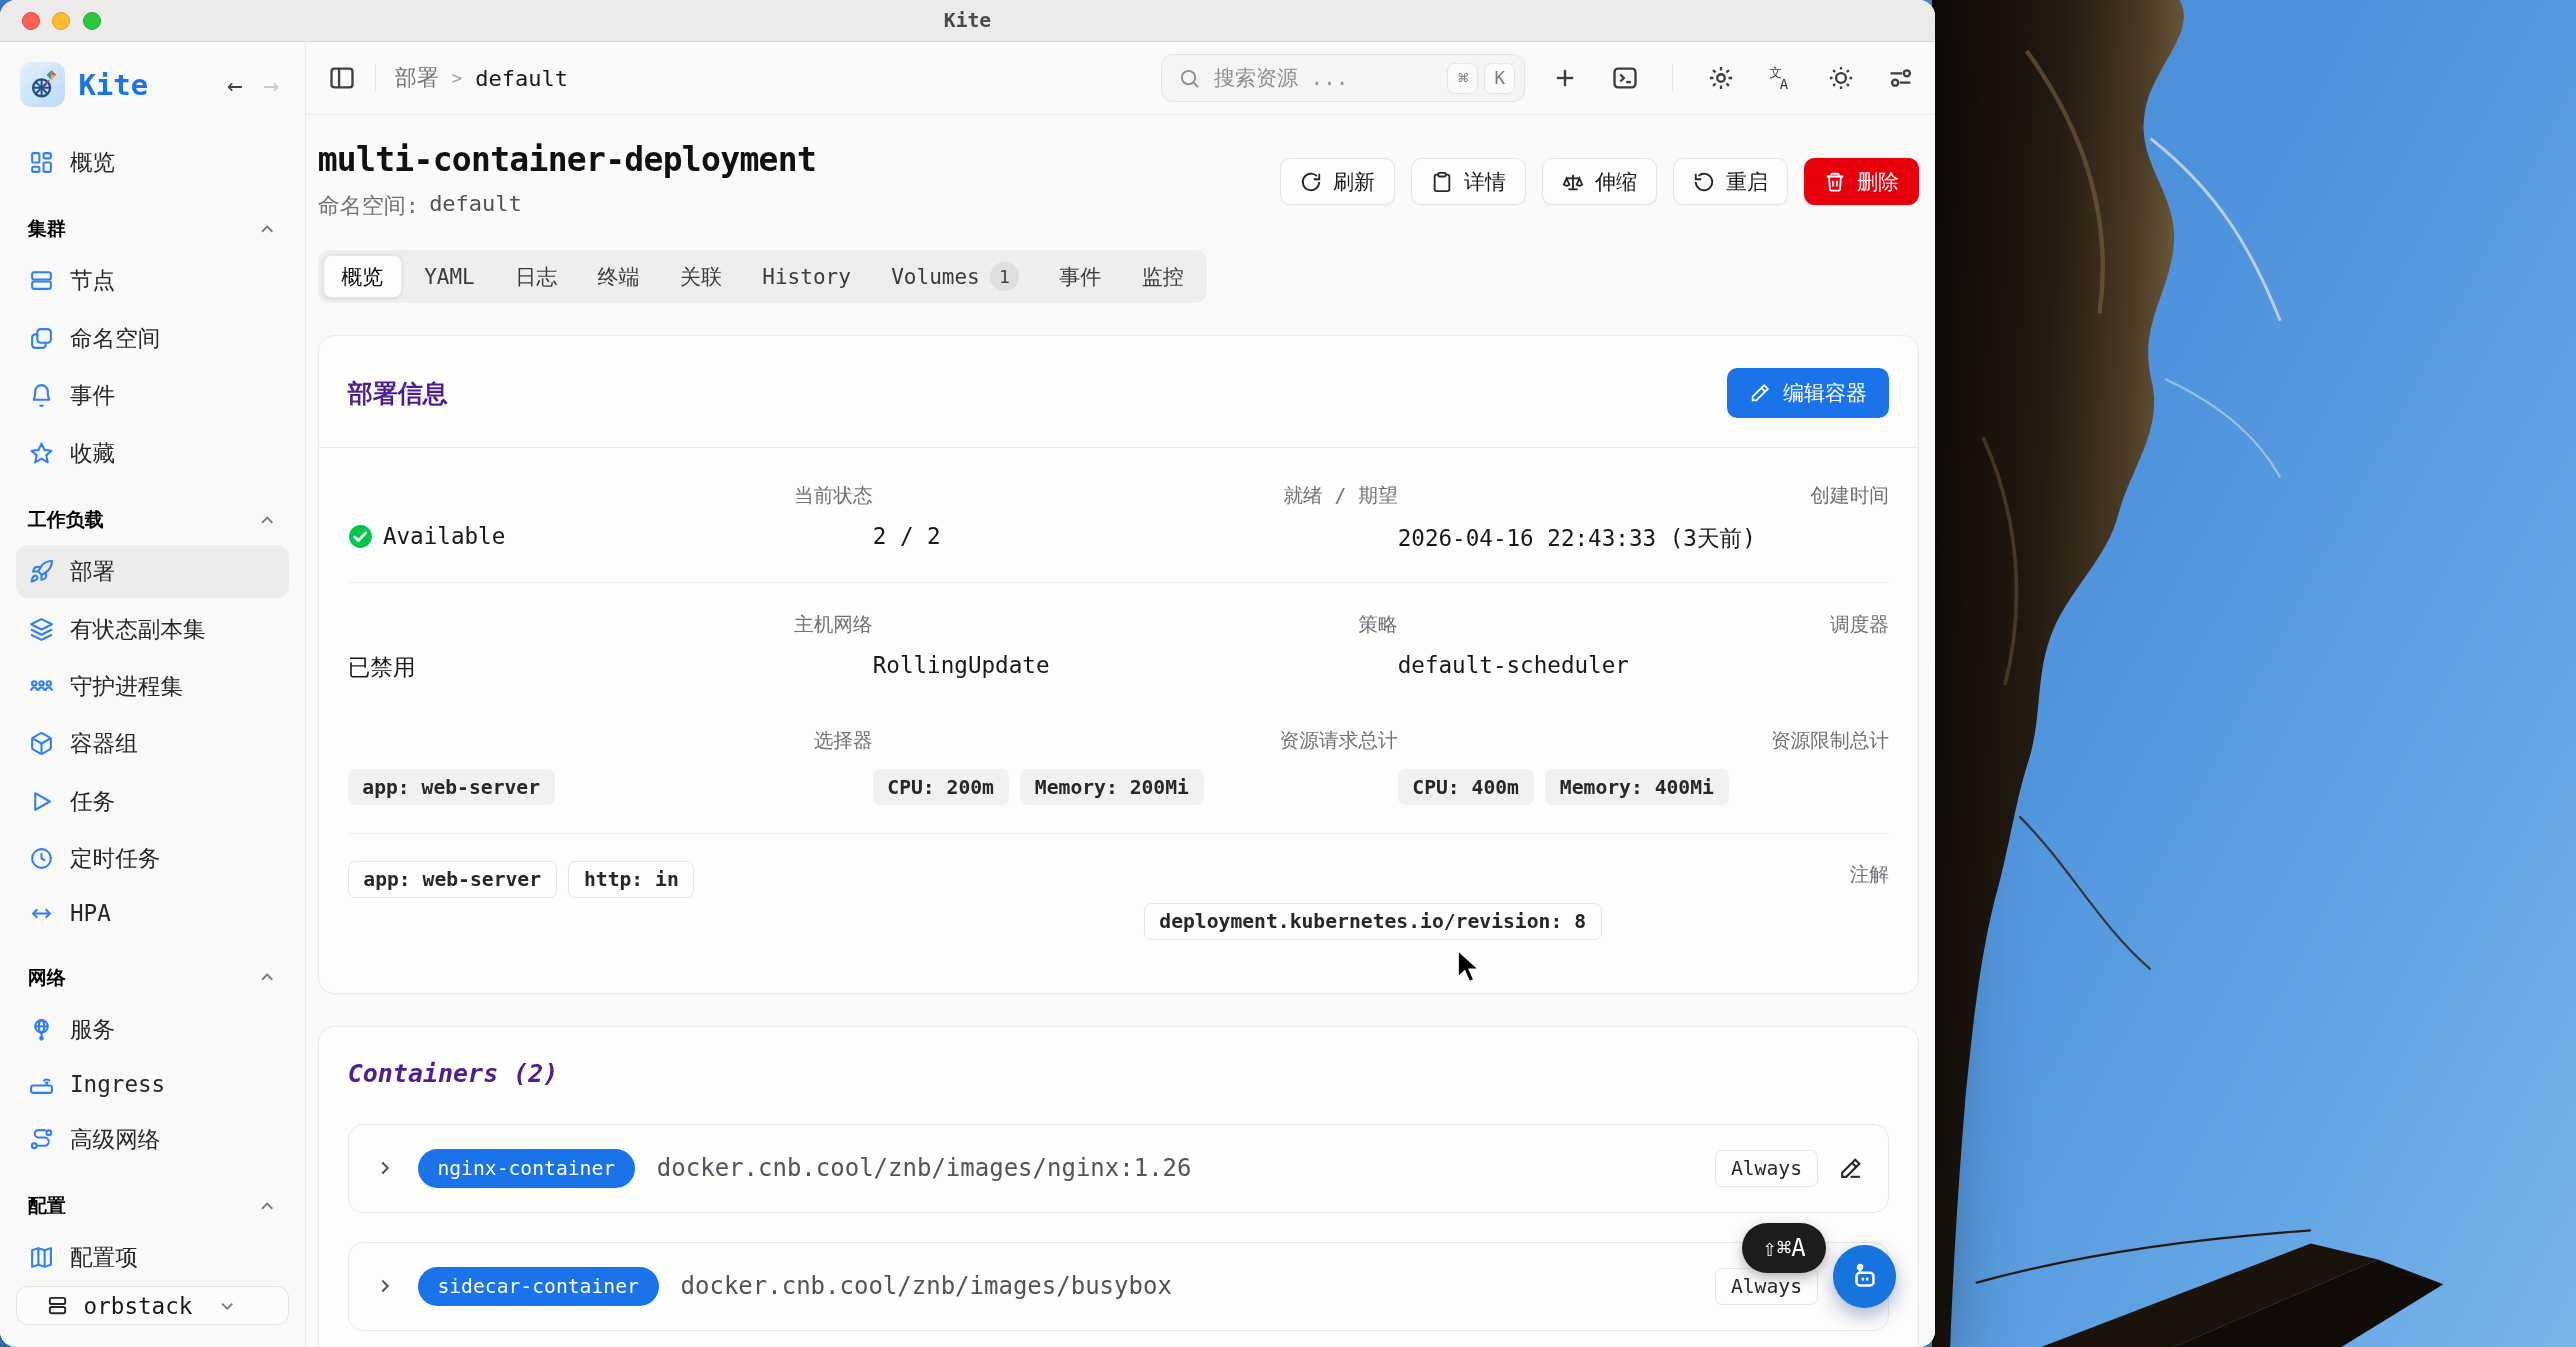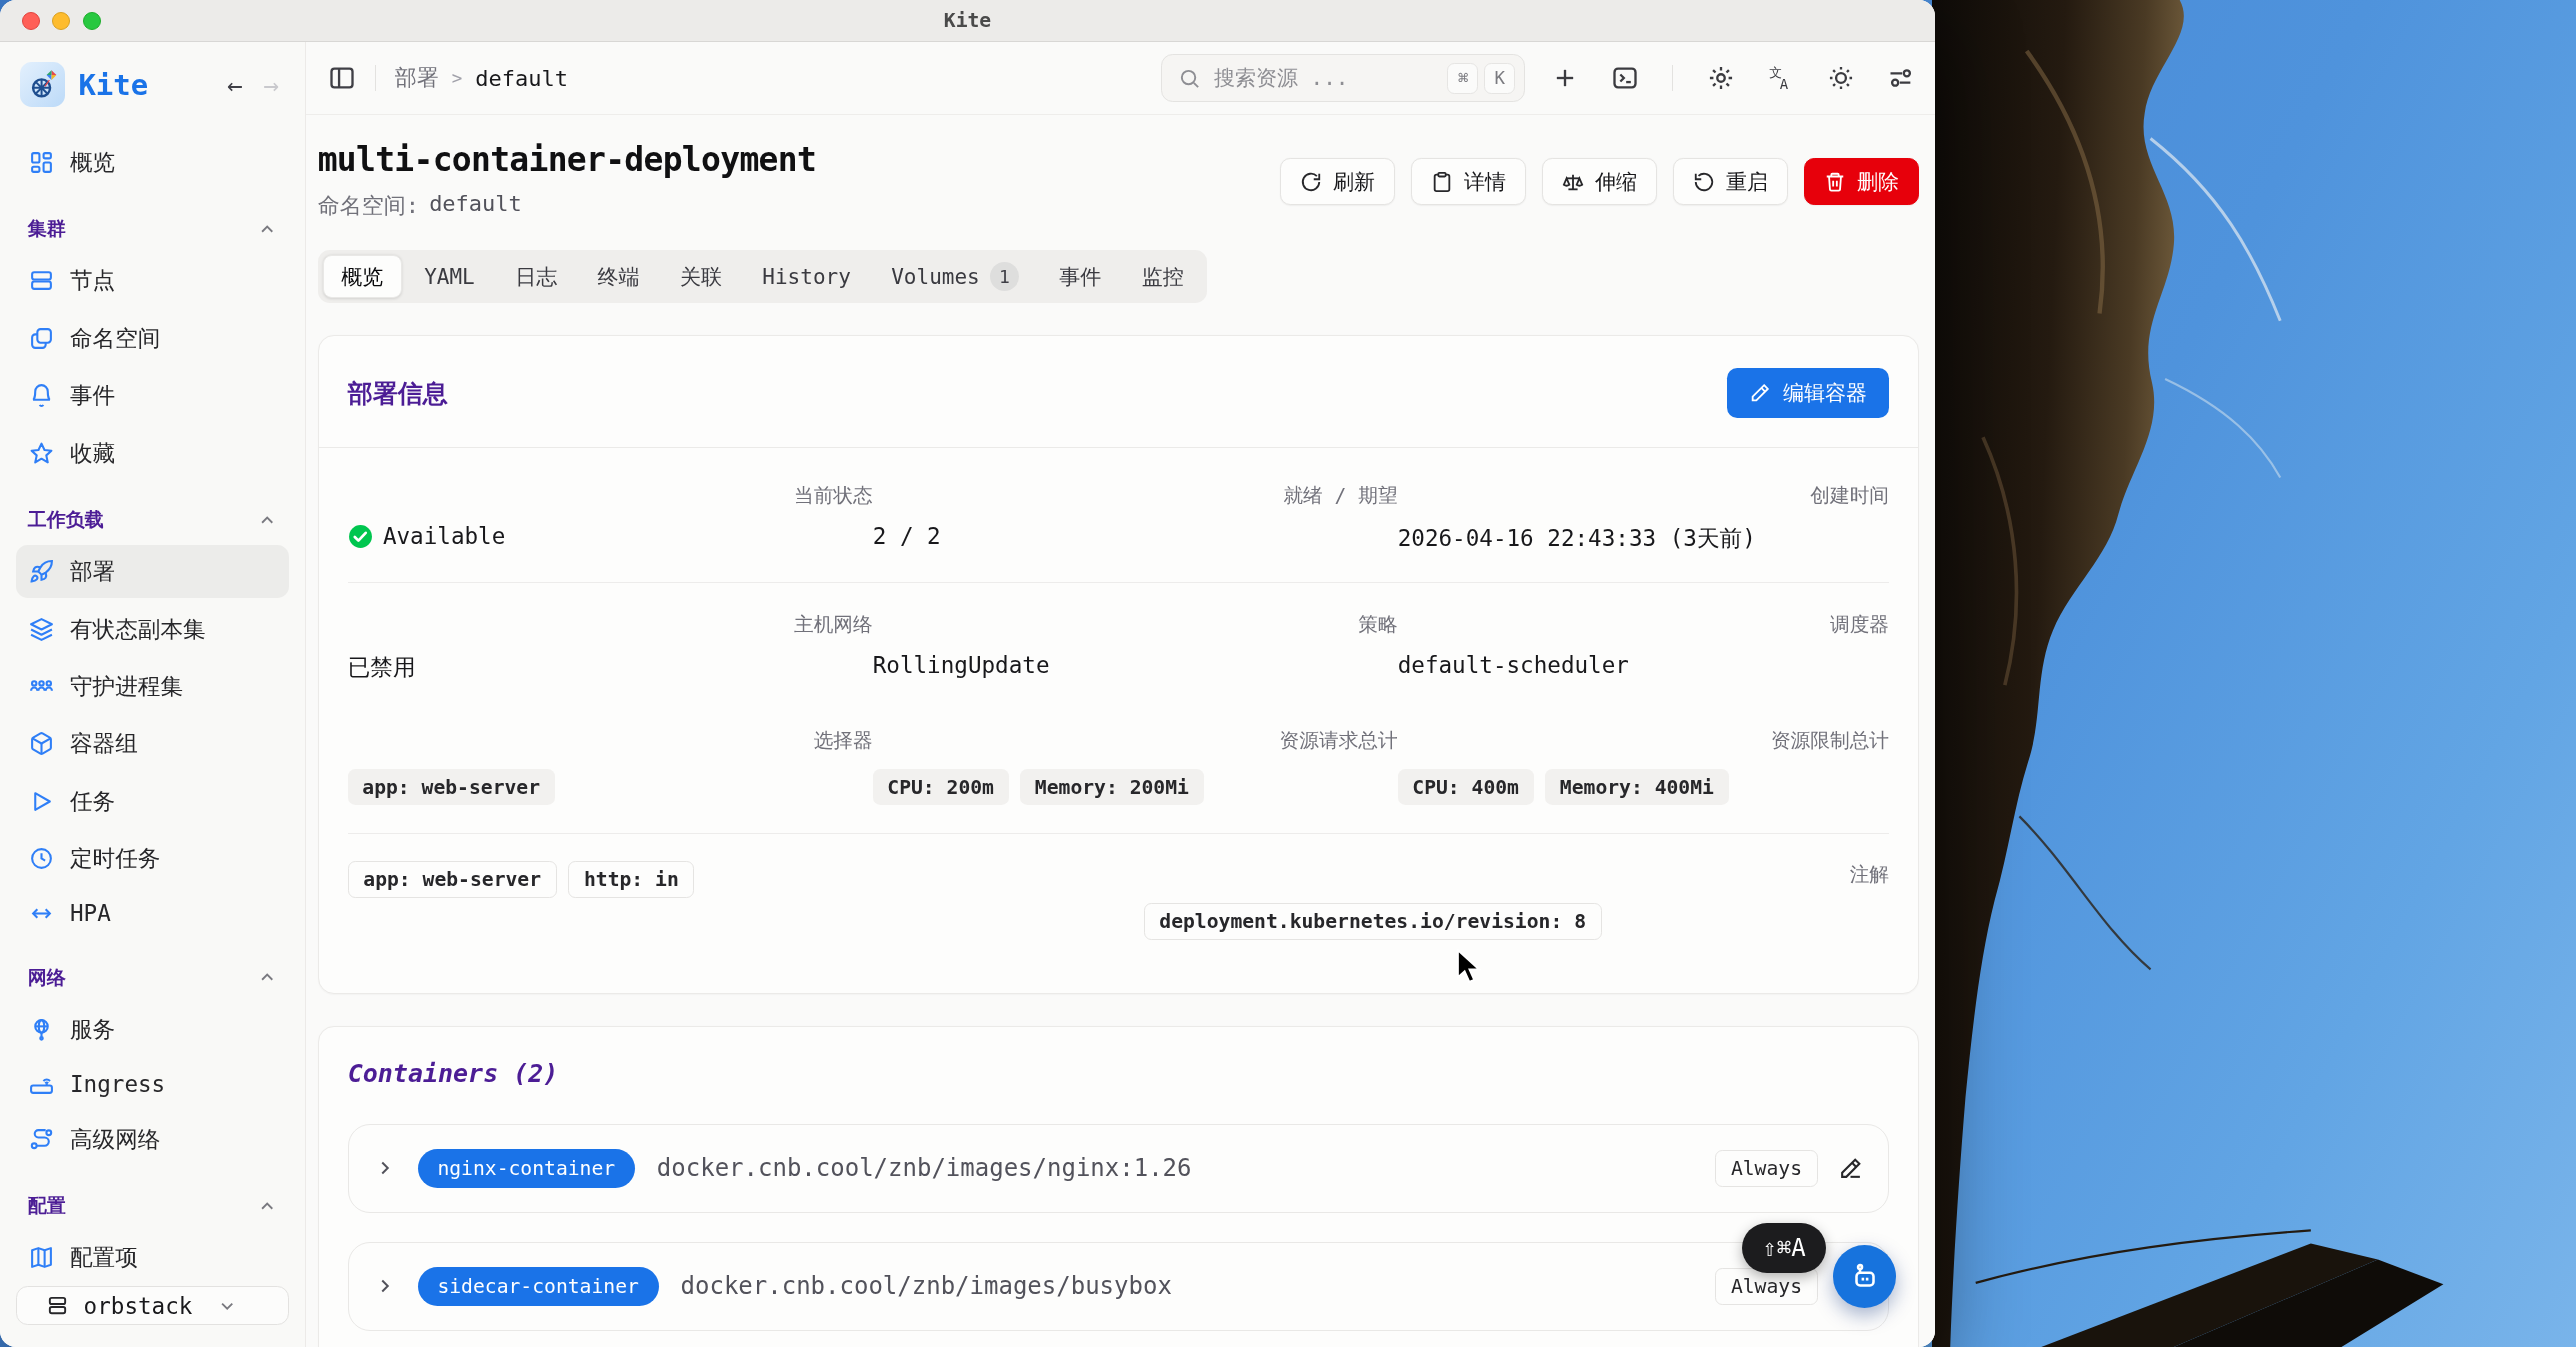--- a/index.html
+++ b/index.html
@@ -46,7 +46,7 @@
   .nav-item.active { background:#ececea; }
   .nav-item .i { color:#2f7ff7; }
   .section-head { display:flex; align-items:center; justify-content:space-between;
-    padding:25px 11.7px 10.2px; font-size:19px; font-weight:bold; color:#4c1d95; }
+    padding:25px 11.7px 10.2px; font-size:19px; font-weight:bold; color:#000000; }
   .section-head .i { color:#7a7a80; }
   .cluster-selector { margin-top:auto; border:1.5px solid #e3e2e0; background:#fcfcfb; border-radius:11.7px;
     height:60px; display:flex; align-items:center; gap:14.6px; padding:0 17.5px 0 29px; font-size:22.6px; color:#18181b; }

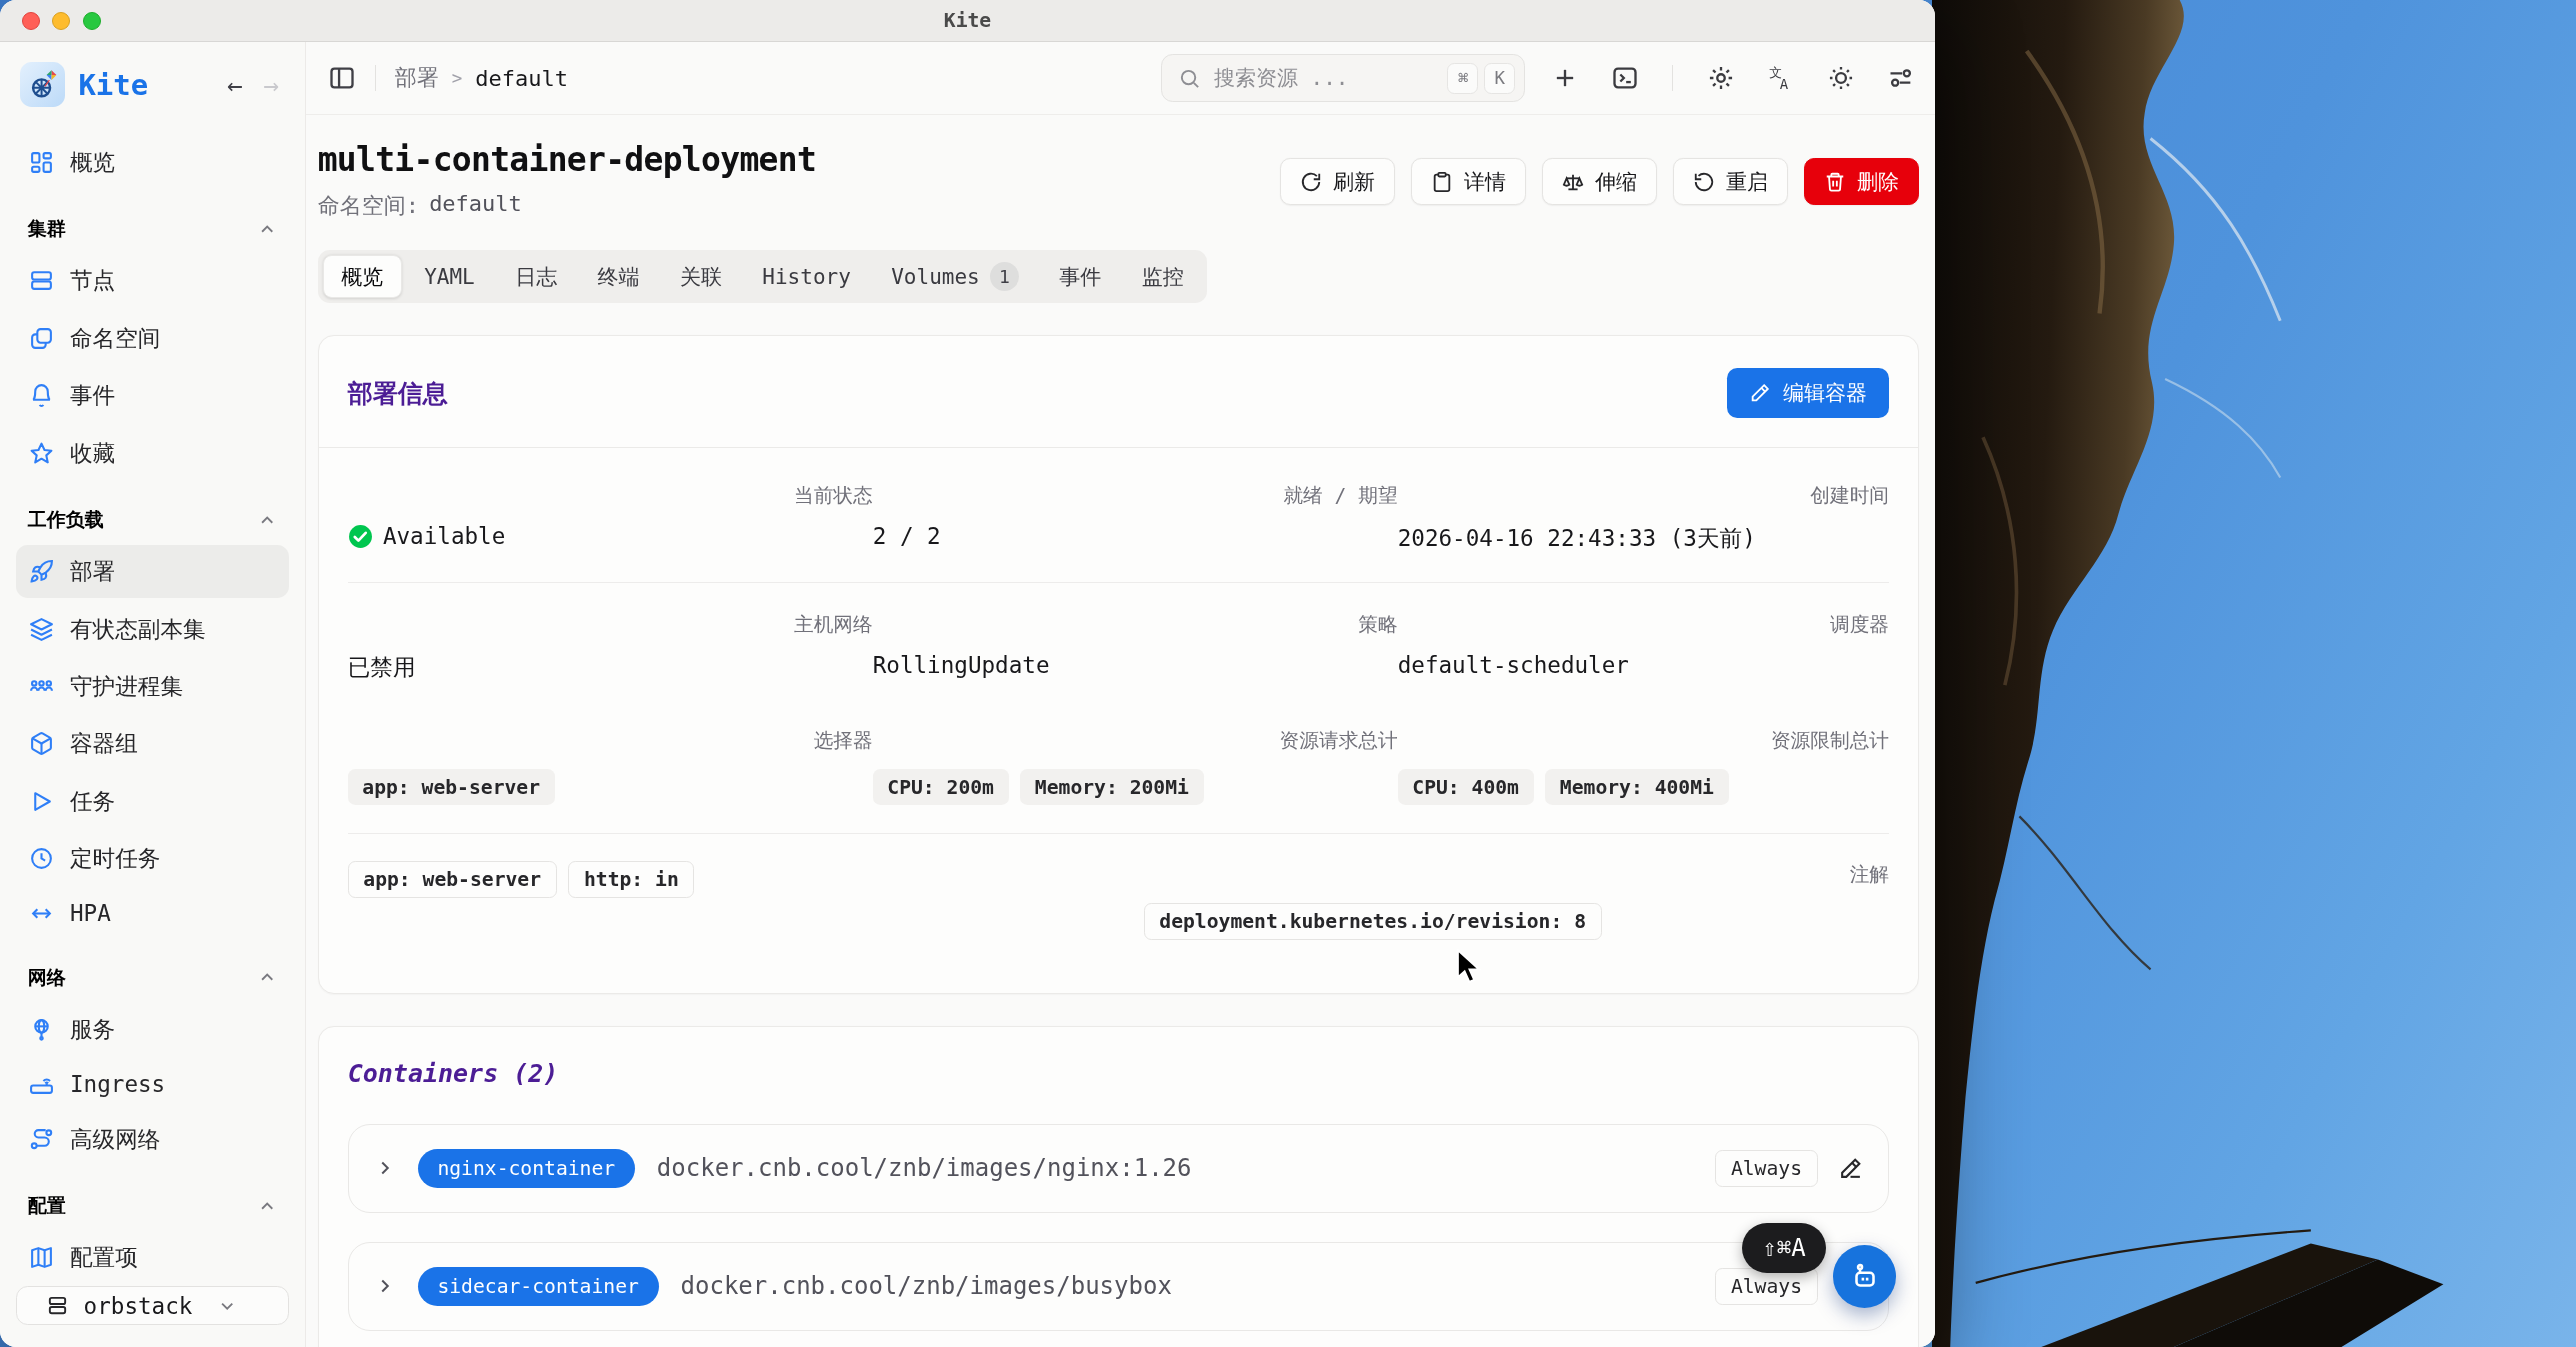--- a/index.html
+++ b/index.html
@@ -110,7 +110,7 @@
     font-size:19.7px; color:#27272a; white-space:nowrap; }
   
   .containers-body { padding:0 29px 34px; }
-  .container-row { border:0.7px solid #e9e8e6; border-radius:22px; height:89px; display:flex;
+  .container-row { border:0.7px solid #e9e8e6; border-radius:15px; height:89px; display:flex;
     align-items:center; gap:22px; padding:12px 25px; margin-top:29px; background:#fdfdfc; }
   .container-row .chev { color:#52525b; }
   .cname-badge { background:#1a73e8; color:#fff; border-radius:728px; padding:8px 19.7px; font-size:19.7px; }

